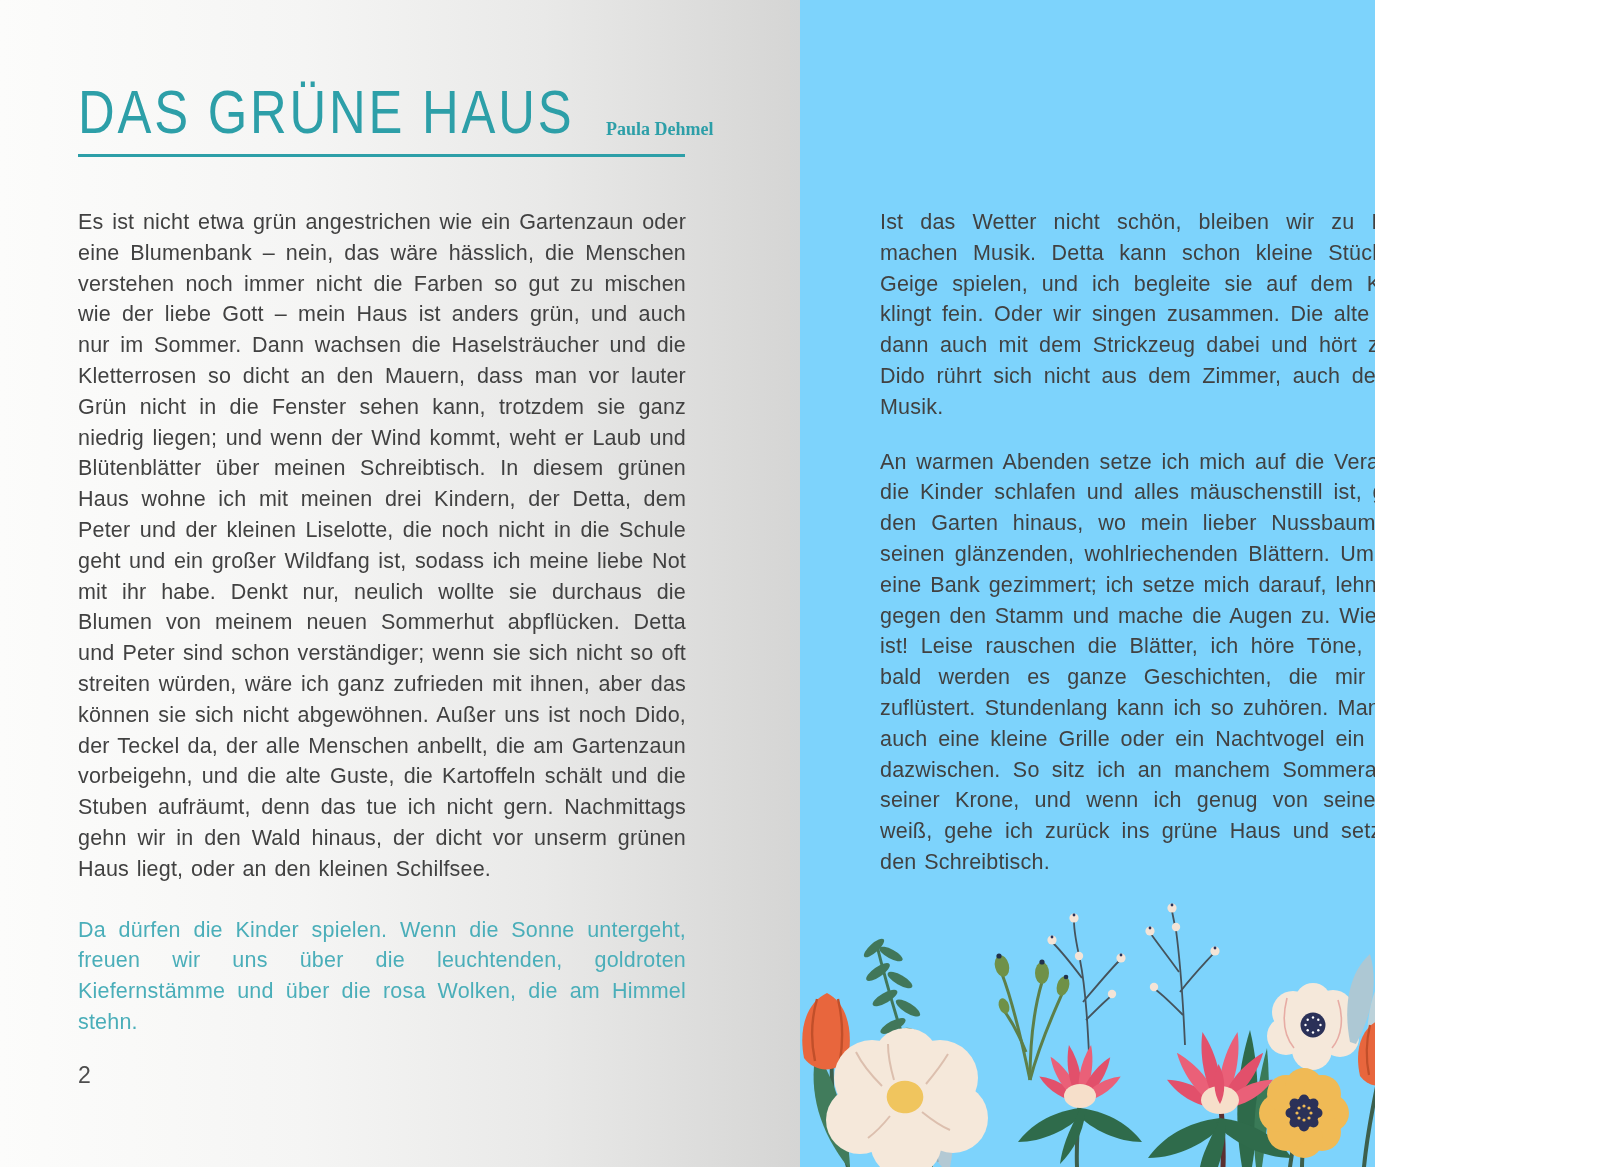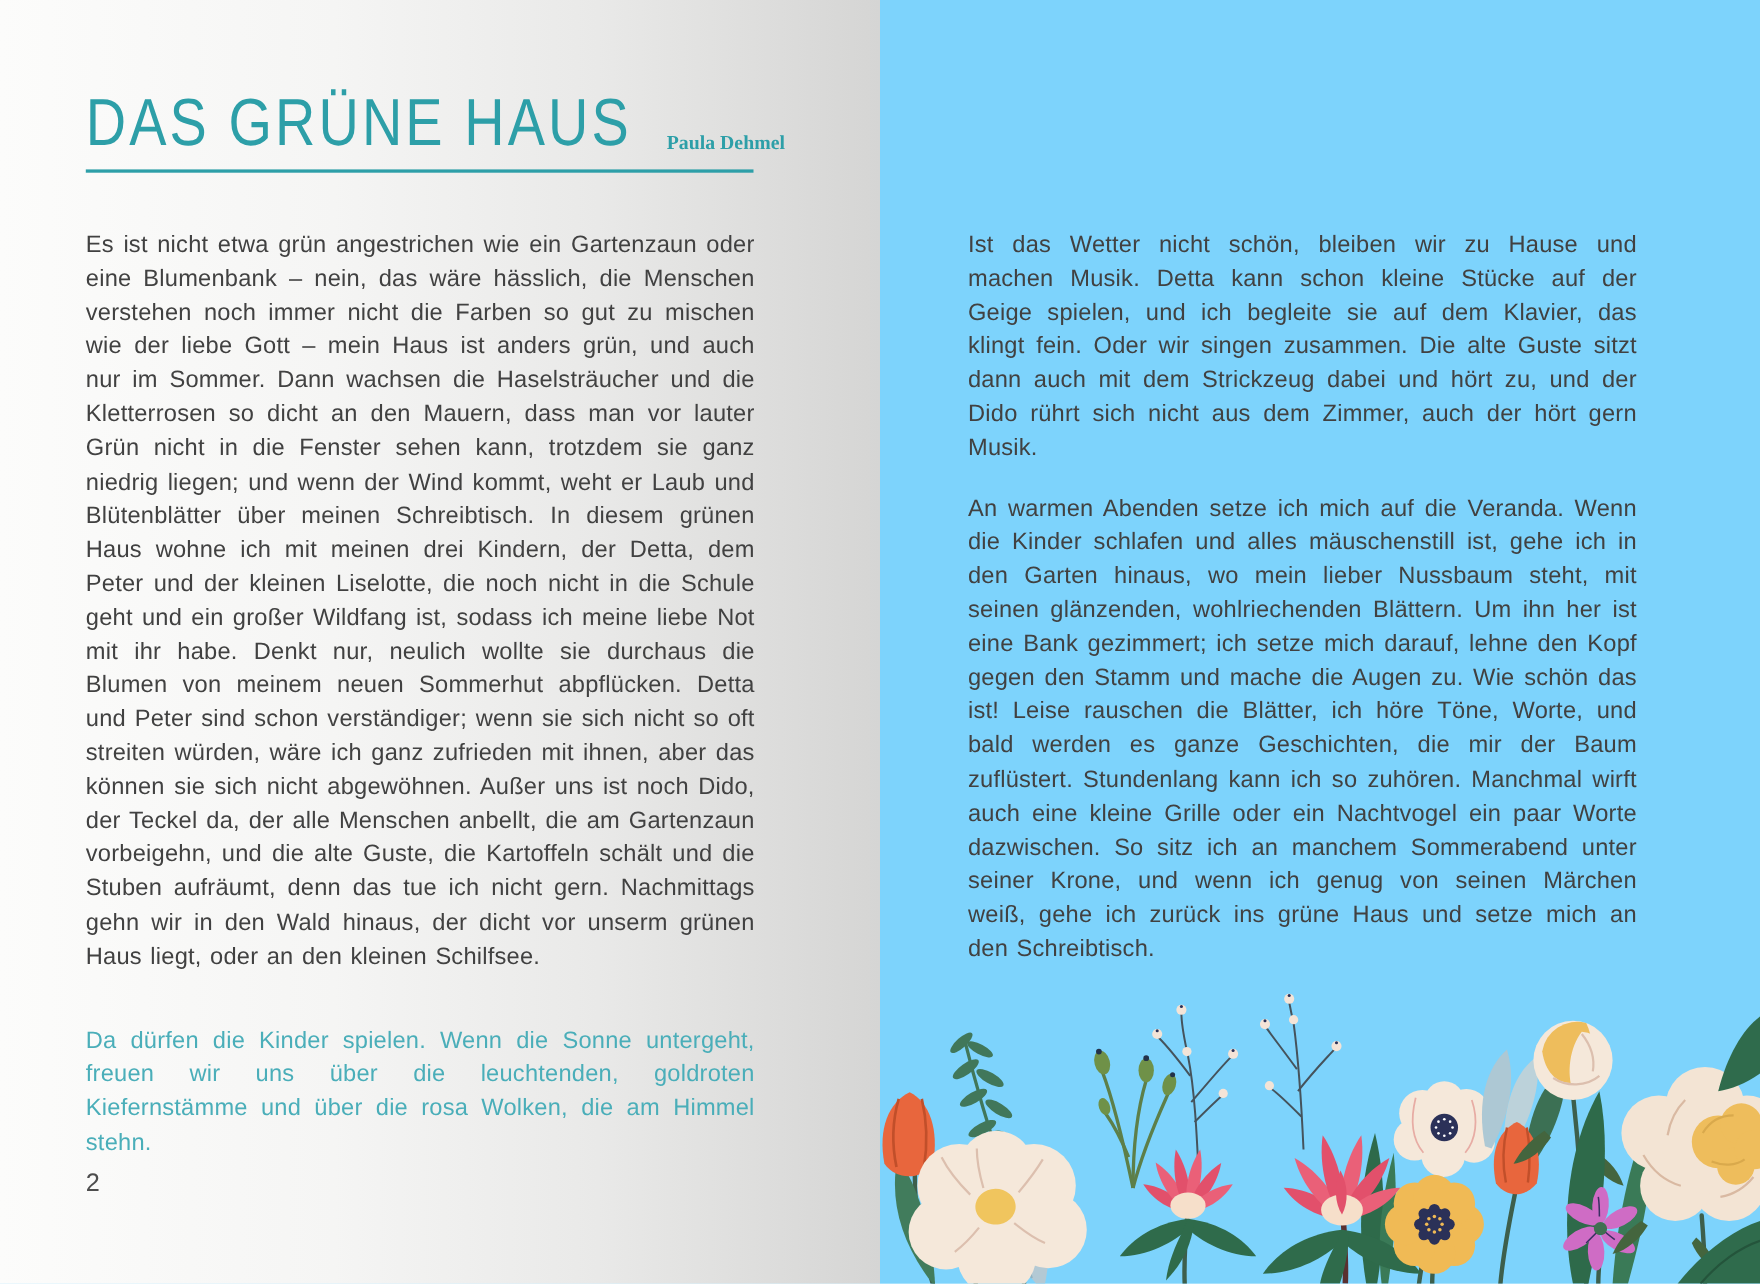--- a/index.html
+++ b/index.html
@@ -9,7 +9,7 @@
   }
   html,body{margin:0;padding:0;overflow:hidden;}
   body{width:1600px;height:1167px;background:#fff;font-family:"Liberation Sans",sans-serif;}
-  .spread{position:relative;width:1600px;height:1167px;overflow:hidden;}
+  .spread{position:relative;width:1375px;height:1167px;overflow:hidden;}
   .page{position:absolute;top:0;height:1167px;}
   .page-left{
     left:0;width:800px;

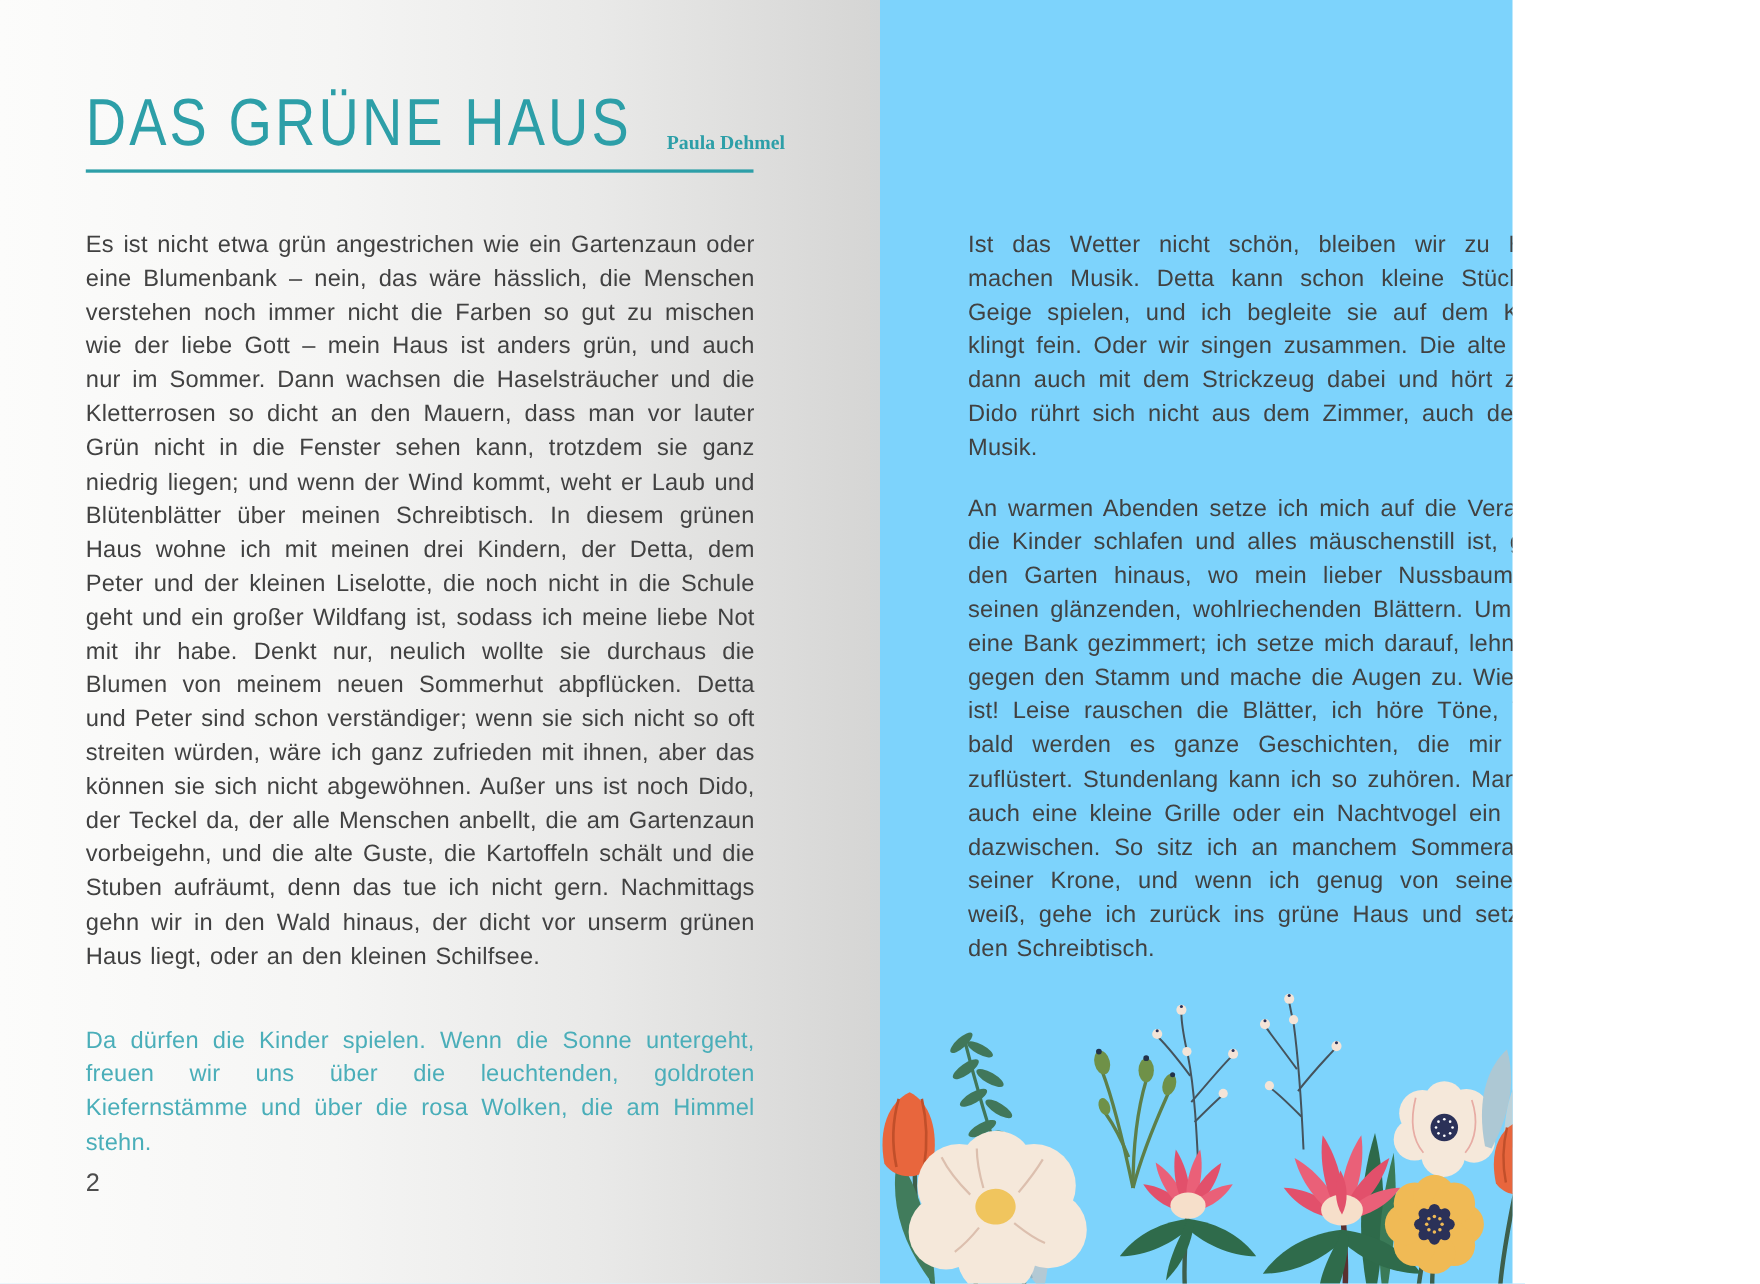--- a/index.html
+++ b/index.html
@@ -47,7 +47,7 @@
     color:var(--body-text);
     letter-spacing:0.2px;word-spacing:1.5px;
   }
-  p.body.highlight{color:var(--highlight-text);margin-top:46px;}
+  p.body.highlight{color:var(--highlight-text);margin-top:30px;}
 
   .page-number{
     position:absolute;left:78px;top:1062px;

